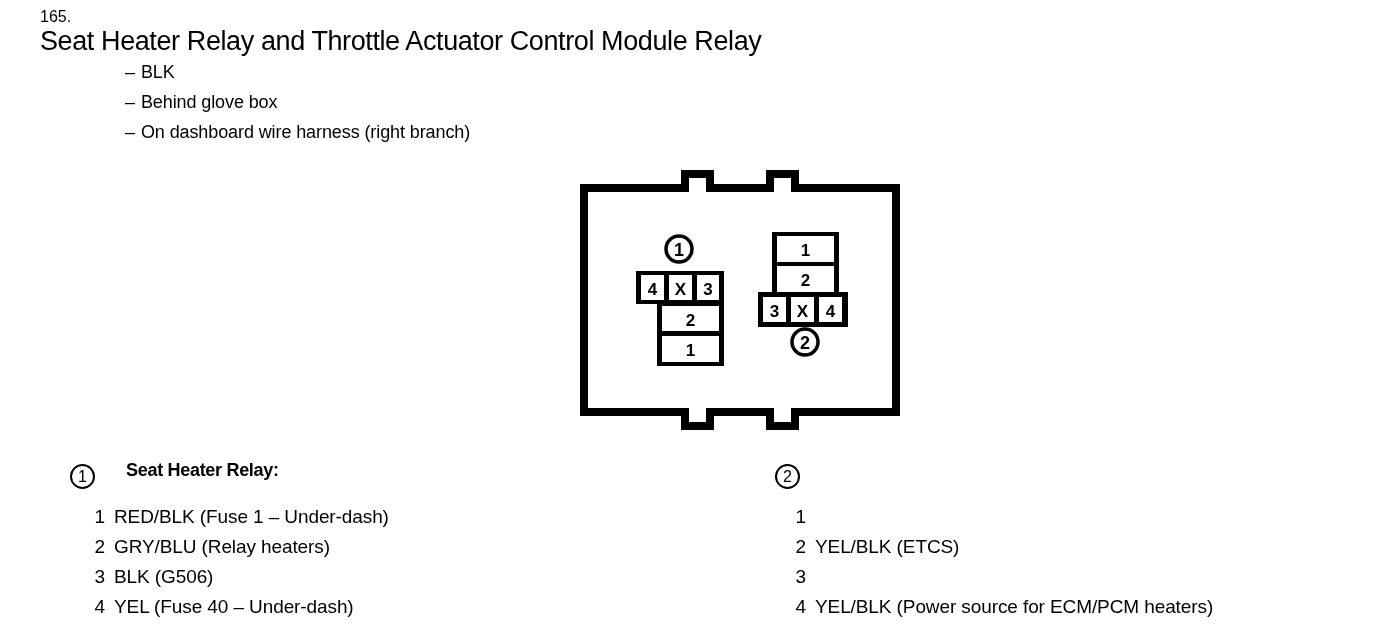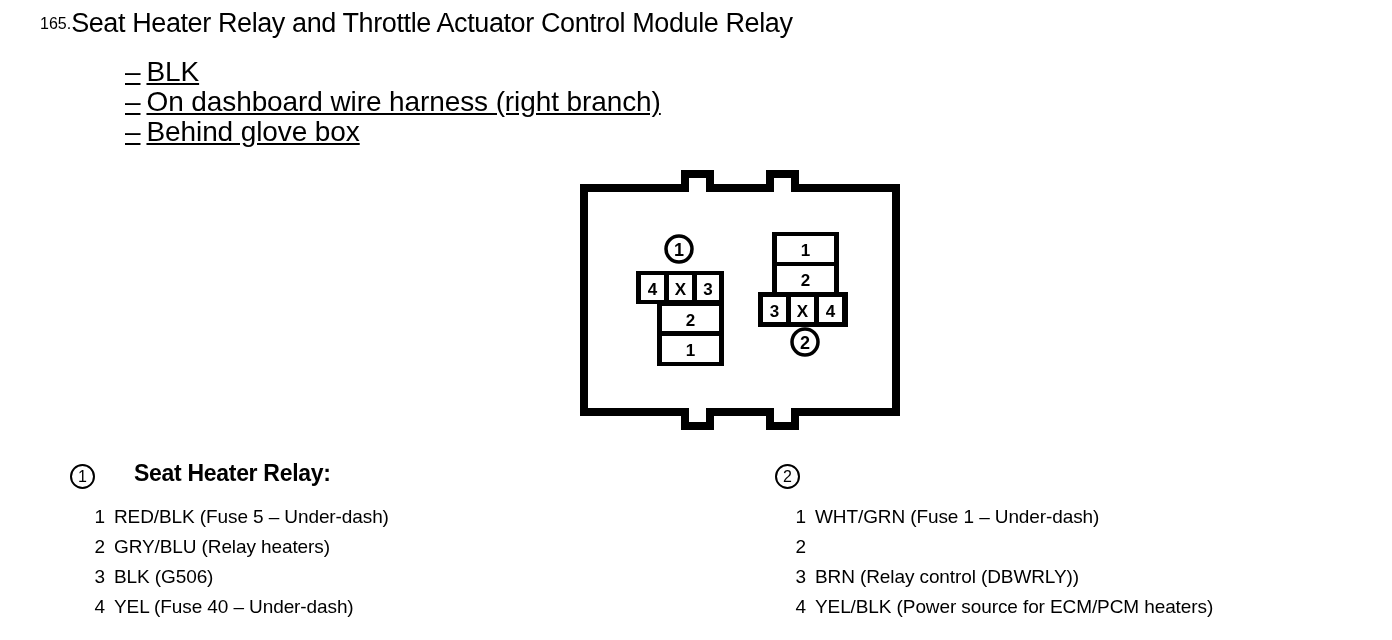--- a/index.html
+++ b/index.html
@@ -22,8 +22,9 @@
     left: 40px;
     top: 8px;
     display: flex;
-    align-items: center;
-    white-space: nowrap;
+    align-items: flex-start;
+    white-space: nowrap;
+    flex-direction: column;
   }
   #page-title {
     font-size: 27px;

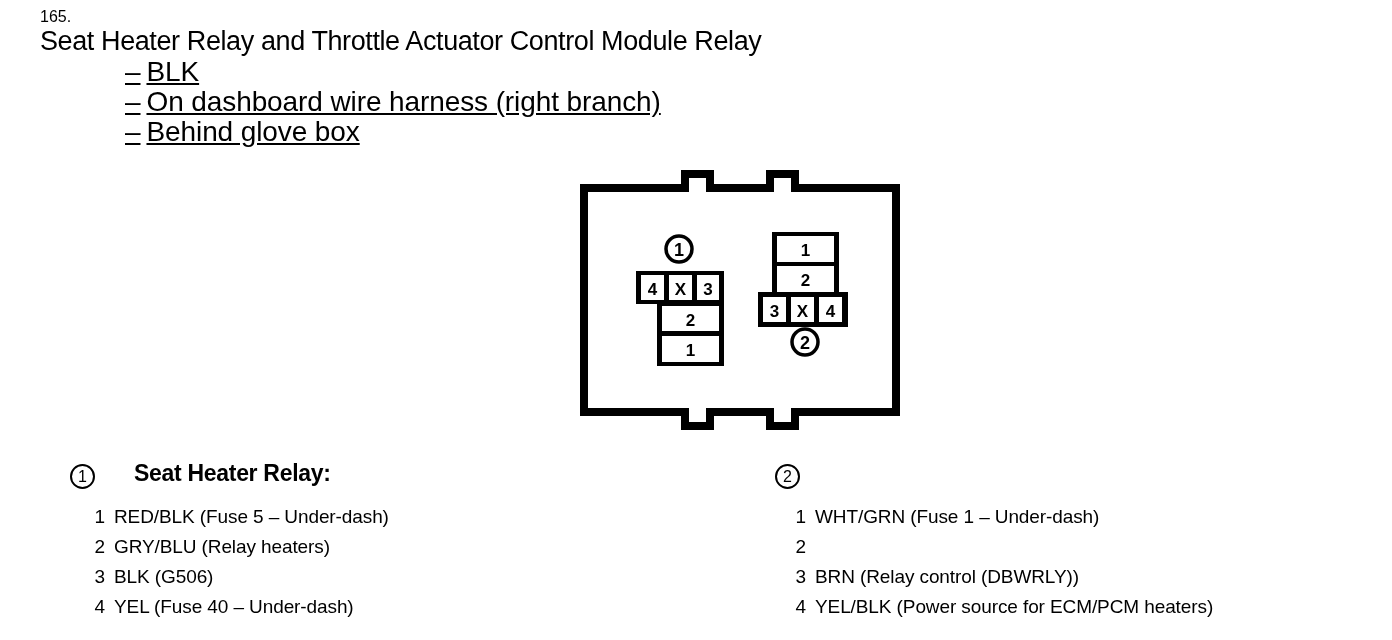--- a/index.html
+++ b/index.html
@@ -38,11 +38,10 @@
     top: 57px;
   }
   .subtitle-line {
-    font-size: 28px;
+    font-size: 18px;
     line-height: 30px;
     white-space: nowrap;
     letter-spacing: -0.1px;
-    text-decoration: underline;
   }
   .subtitle-line .dash { margin-right: 6px; }
 

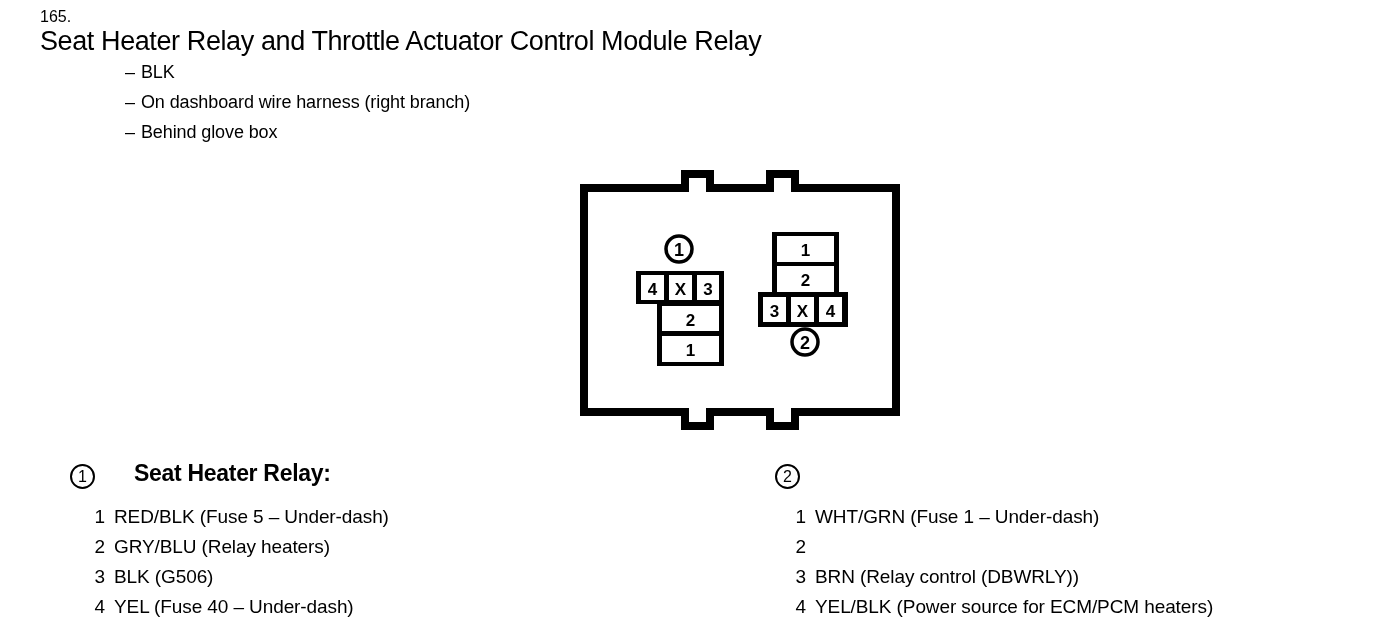--- a/index.html
+++ b/index.html
@@ -129,10 +129,10 @@
     <span class="dash">–</span><span>BLK</span>
   </div>
   <div class="subtitle-line">
+    <span class="dash">–</span><span>Behind glove box</span>
+  </div>
+  <div class="subtitle-line">
     <span class="dash">–</span><span>On dashboard wire harness (right branch)</span>
-  </div>
-  <div class="subtitle-line">
-    <span class="dash">–</span><span>Behind glove box</span>
   </div>
 </div>
 

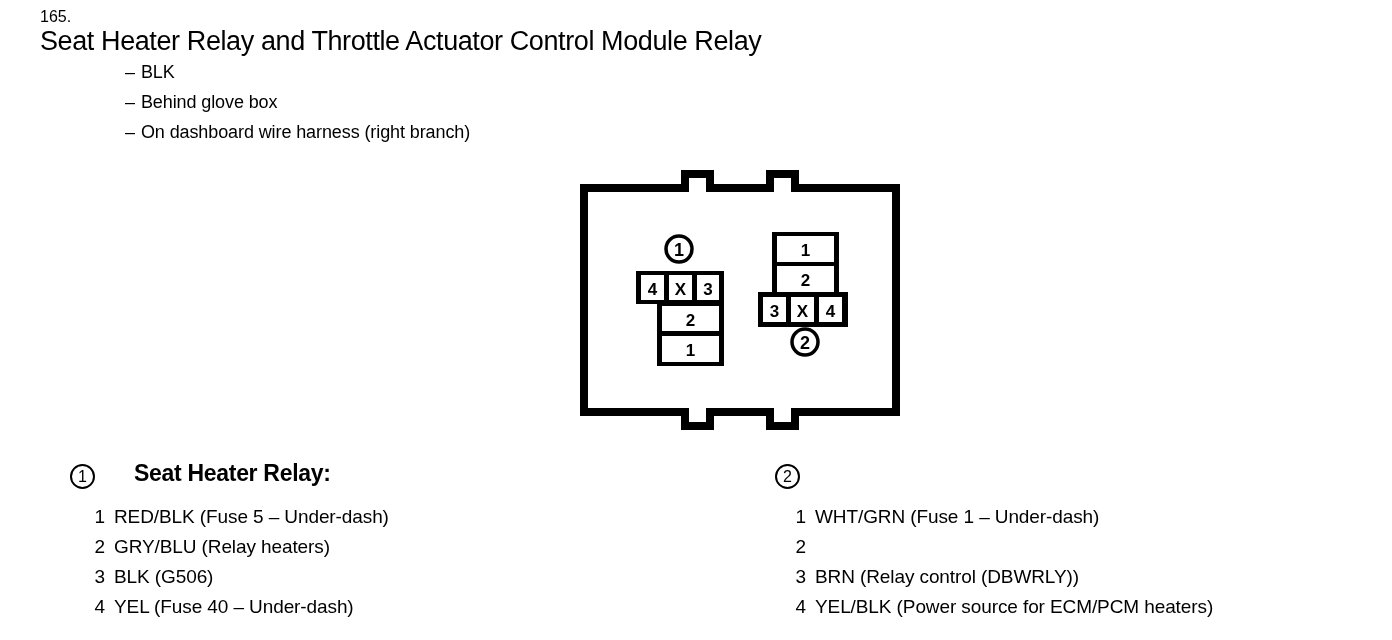--- a/index.html
+++ b/index.html
@@ -84,9 +84,9 @@
   }
   .legend-title {
     position: absolute;
-    left: 64px;
+    left: 56px;
     top: 0px;
-    font-size: 23px;
+    font-size: 18px;
     font-weight: bold;
     letter-spacing: -0.3px;
     white-space: nowrap;

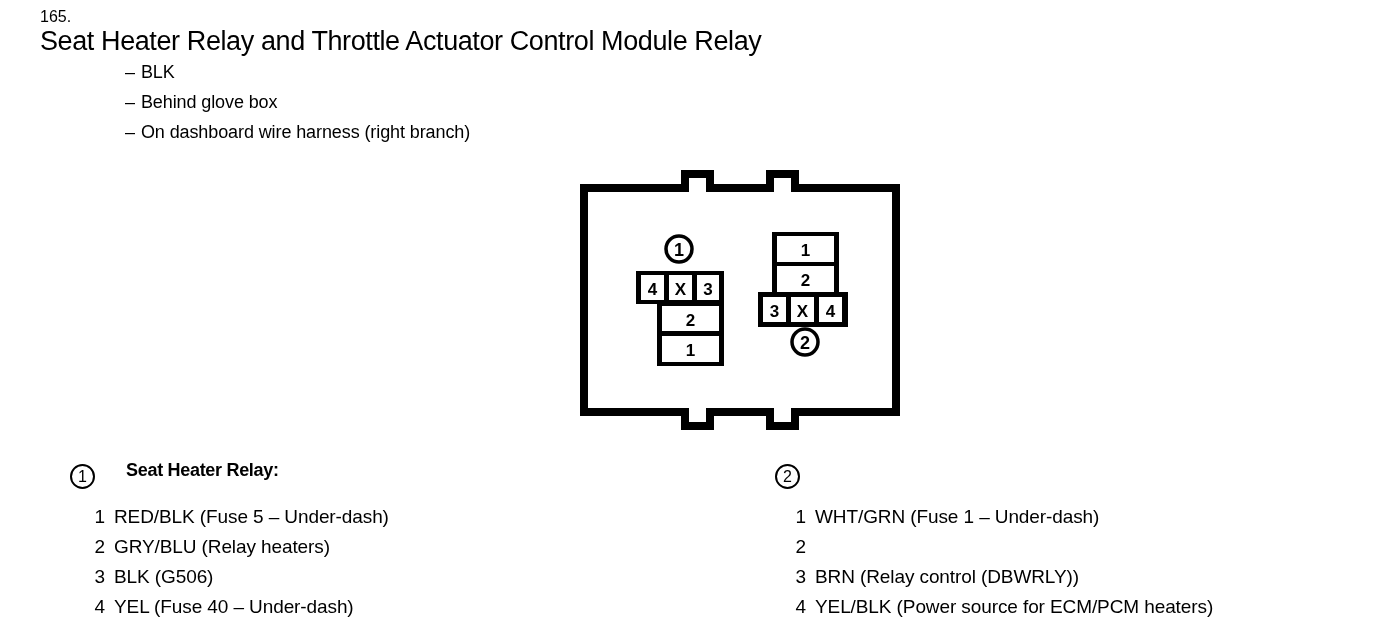--- a/index.html
+++ b/index.html
@@ -218,7 +218,7 @@
   <ul class="pin-list">
     <li class="pin-row">
       <span class="pin-num">1</span>
-      <span class="pin-text">RED/BLK (Fuse 5 – Under-dash)</span>
+      <span class="pin-text">RED/BLK (Fuse 1 – Under-dash)</span>
     </li>
     <li class="pin-row">
       <span class="pin-num">2</span>

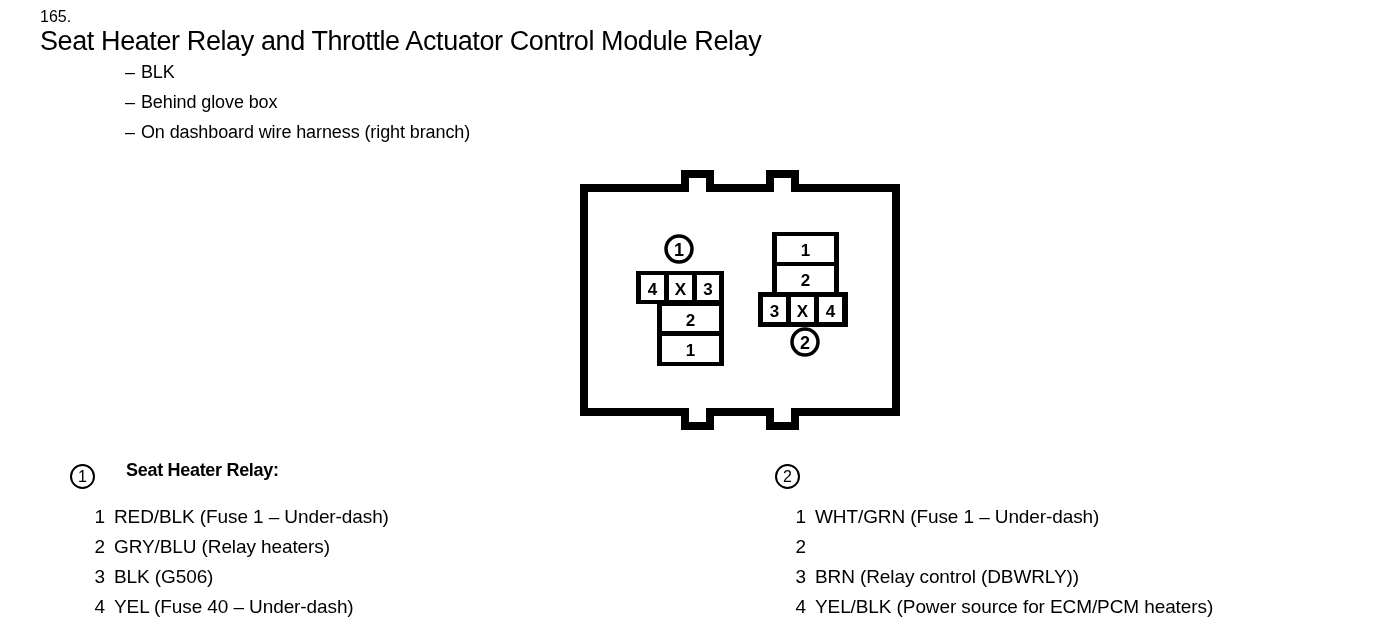--- a/index.html
+++ b/index.html
@@ -242,7 +242,6 @@
   <ul class="pin-list">
     <li class="pin-row">
       <span class="pin-num">1</span>
-      <span class="pin-text">WHT/GRN (Fuse 1 – Under-dash)</span>
     </li>
     <li class="pin-row">
       <span class="pin-num">2</span>

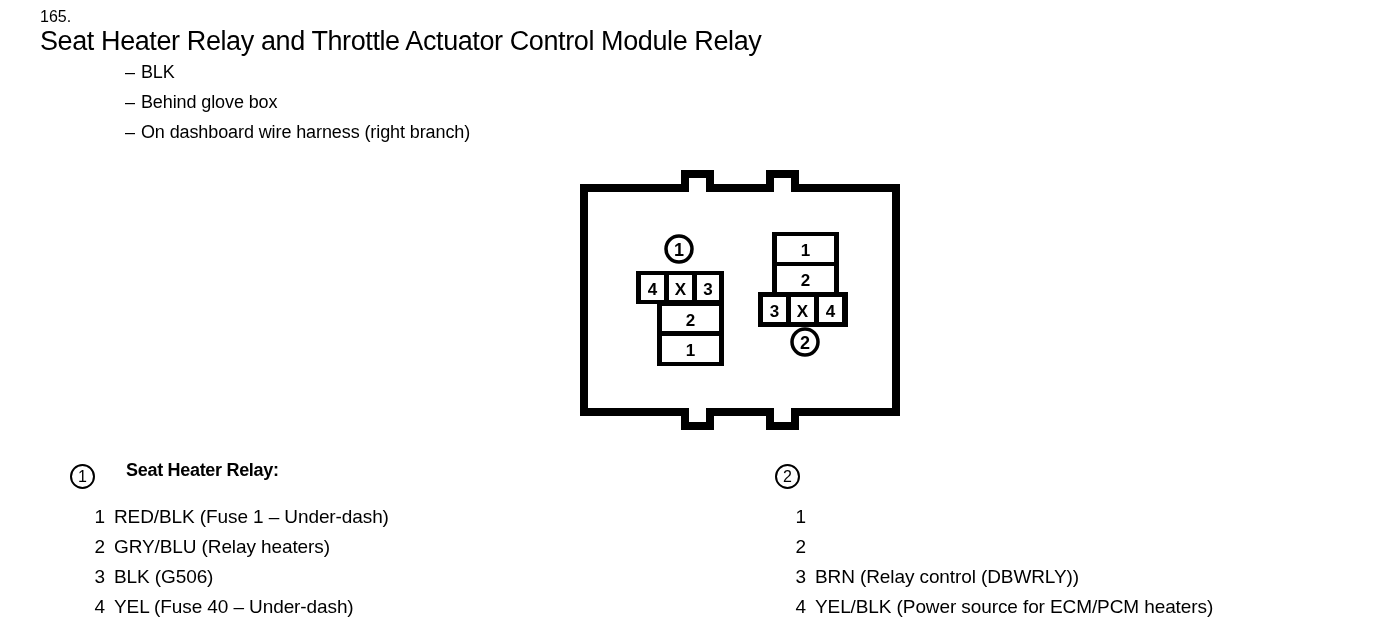--- a/index.html
+++ b/index.html
@@ -245,6 +245,7 @@
     </li>
     <li class="pin-row">
       <span class="pin-num">2</span>
+      <span class="pin-text">YEL/BLK (ETCS)</span>
     </li>
     <li class="pin-row">
       <span class="pin-num">3</span>

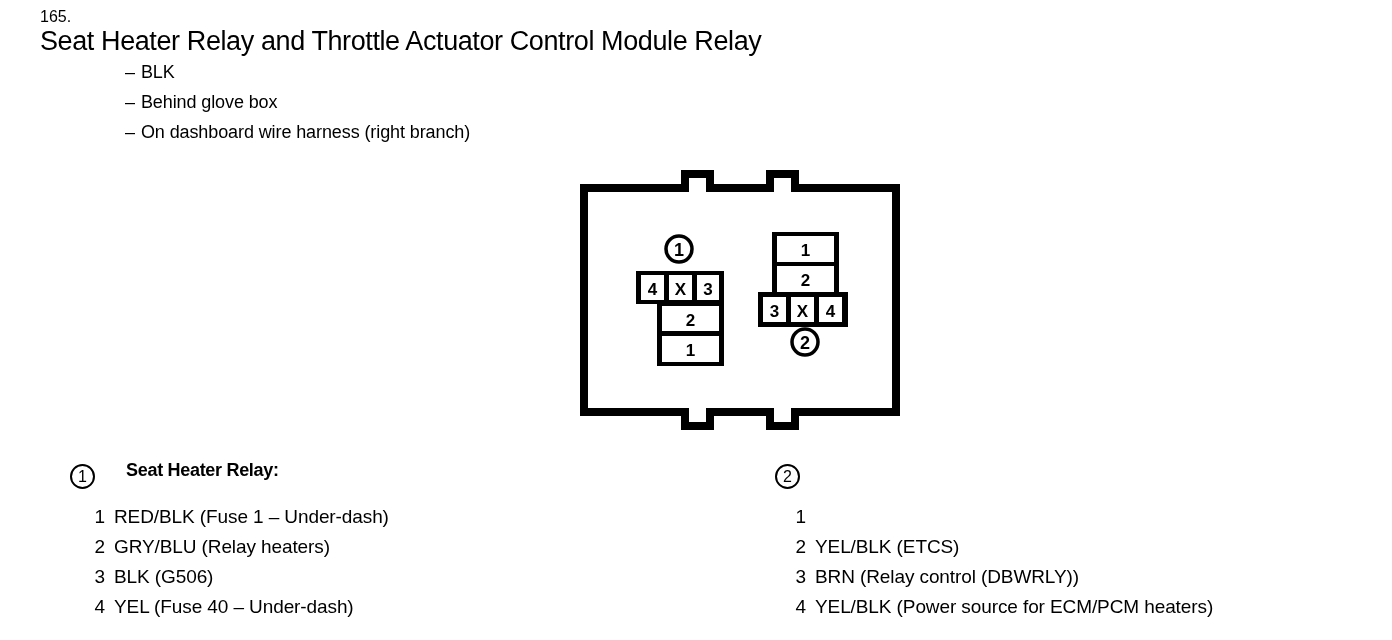--- a/index.html
+++ b/index.html
@@ -249,7 +249,6 @@
     </li>
     <li class="pin-row">
       <span class="pin-num">3</span>
-      <span class="pin-text">BRN (Relay control (DBWRLY))</span>
     </li>
     <li class="pin-row">
       <span class="pin-num">4</span>

